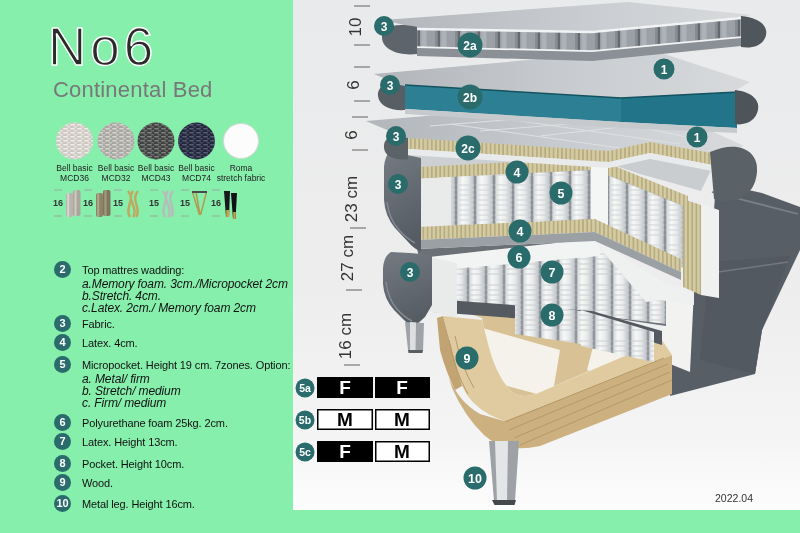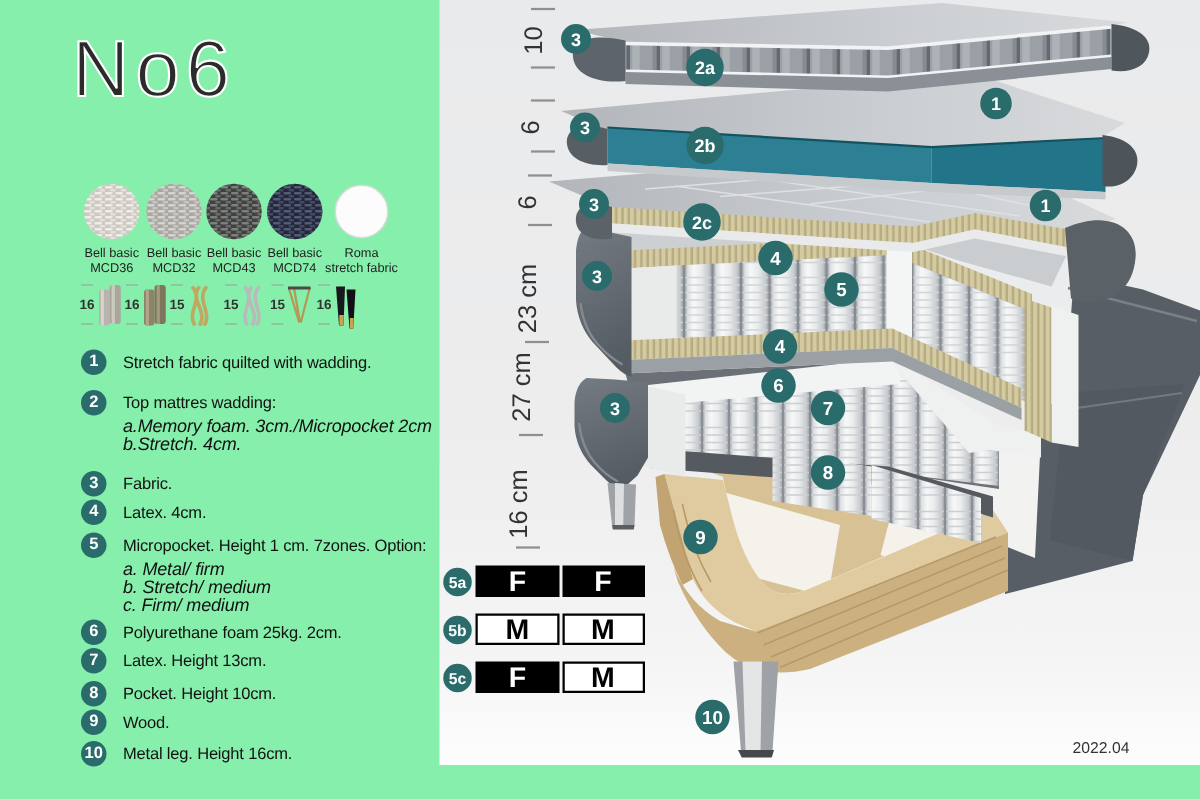--- a/index.html
+++ b/index.html
@@ -21,6 +21,7 @@
 
 <div class="abs" style="left:48px;top:16px;font-size:53px;color:#2b2b2b;letter-spacing:4px;-webkit-text-stroke:1.4px #ffffff;">No6</div>
 
+<div class="abs" style="left:53px;top:77px;font-size:22px;color:#787878;letter-spacing:0.2px;">Continental Bed</div>
 
 <svg class="abs" style="left:0;top:0" width="293" height="533" viewBox="0 0 293 533">
   <defs>

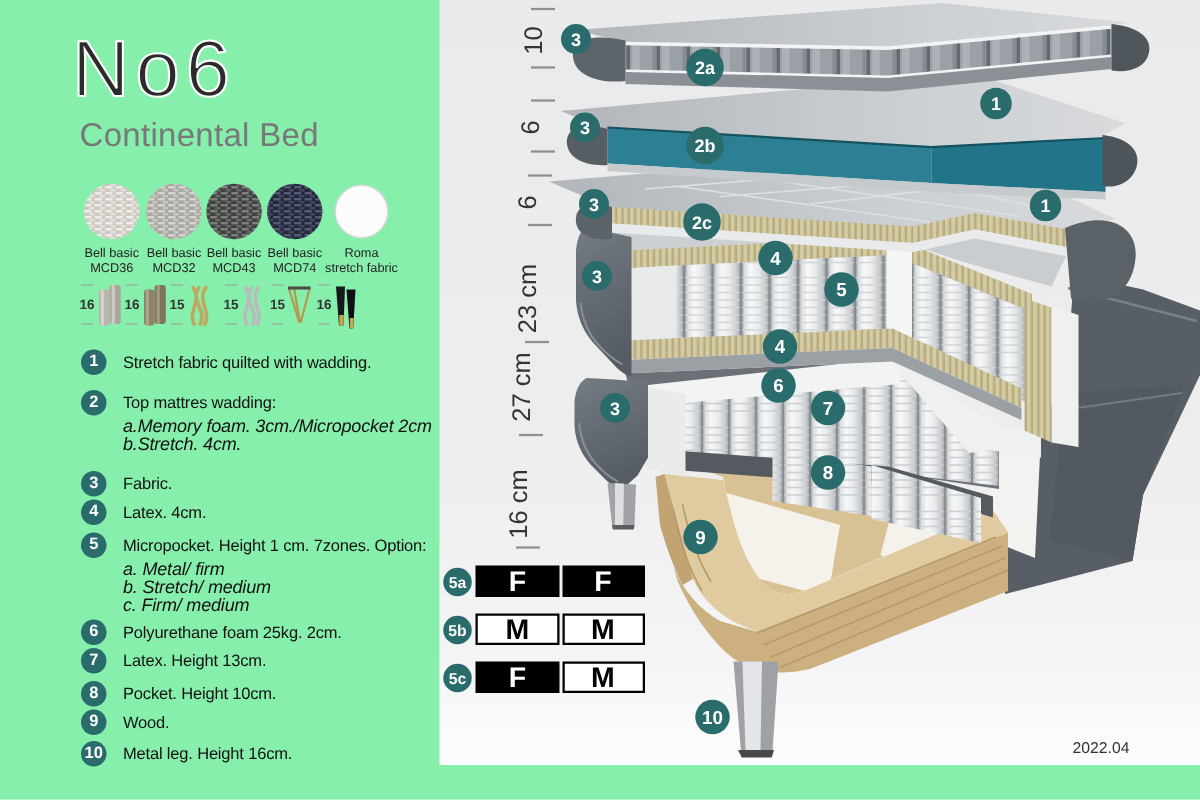--- a/index.html
+++ b/index.html
@@ -136,7 +136,6 @@
   </g>
 </svg>
 
-<div class="li" style="top:233px"><span class="num">1</span><span class="ltxt">Stretch fabric quilted with wadding.</span></div>
 
 <div class="li" style="top:260px"><span class="num">2</span><span class="ltxt">Top mattres wadding:</span></div>
 <div class="sub" style="top:277px">a.Memory foam. 3cm./Micropocket 2cm</div>

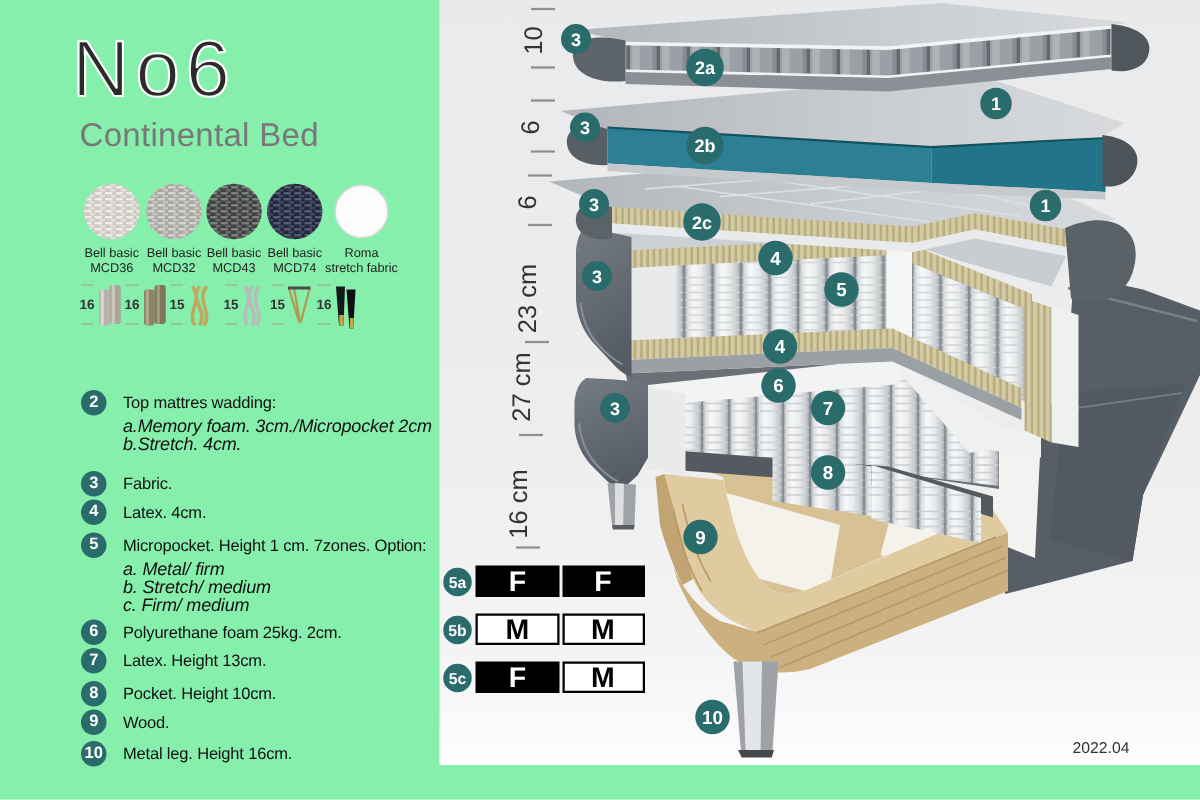--- a/index.html
+++ b/index.html
@@ -140,6 +140,7 @@
 <div class="li" style="top:260px"><span class="num">2</span><span class="ltxt">Top mattres wadding:</span></div>
 <div class="sub" style="top:277px">a.Memory foam. 3cm./Micropocket 2cm</div>
 <div class="sub" style="top:289px">b.Stretch. 4cm.</div>
+<div class="sub" style="top:301px">c.Latex. 2cm./ Memory foam 2cm</div>
 
 <div class="li" style="top:314px"><span class="num">3</span><span class="ltxt">Fabric.</span></div>
 

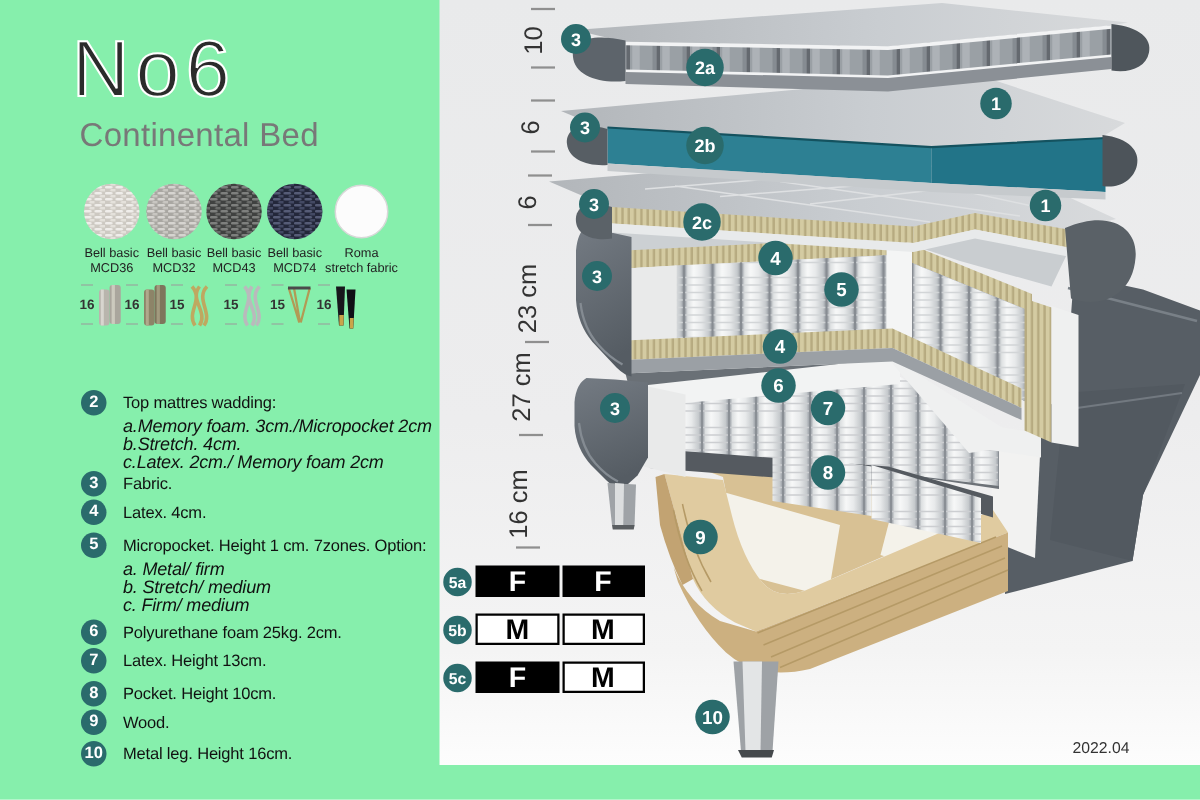--- a/index.html
+++ b/index.html
@@ -146,7 +146,7 @@
 
 <div class="li" style="top:333px"><span class="num">4</span><span class="ltxt">Latex. 4cm.</span></div>
 
-<div class="li" style="top:355px"><span class="num">5</span><span class="ltxt">Micropocket. Height 1 cm. 7zones. Option:</span></div>
+<div class="li" style="top:355px"><span class="num">5</span><span class="ltxt">Micropocket. Height 19 cm. 7zones. Option:</span></div>
 <div class="sub" style="top:372px">a. Metal/ firm</div>
 <div class="sub" style="top:384px">b. Stretch/ medium</div>
 <div class="sub" style="top:396px">c. Firm/ medium</div>

